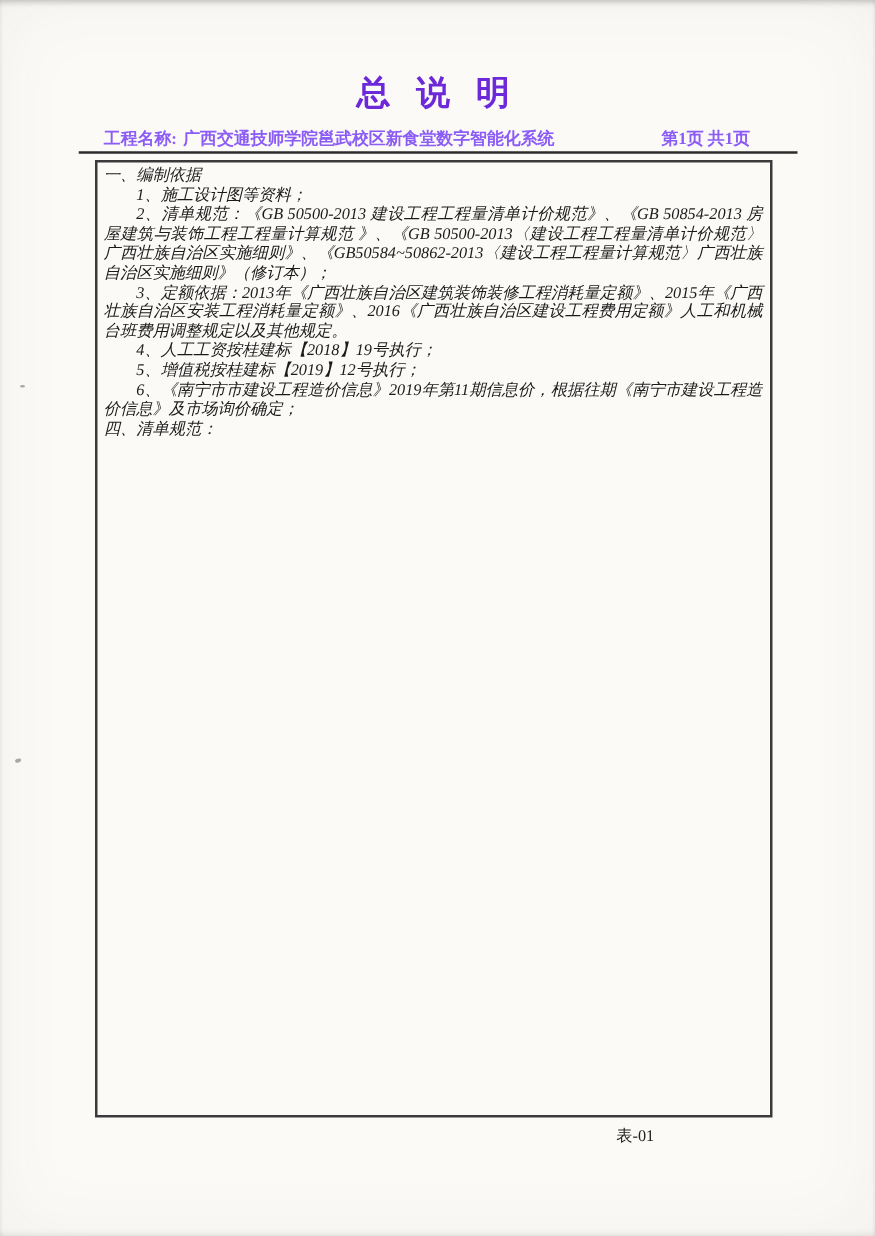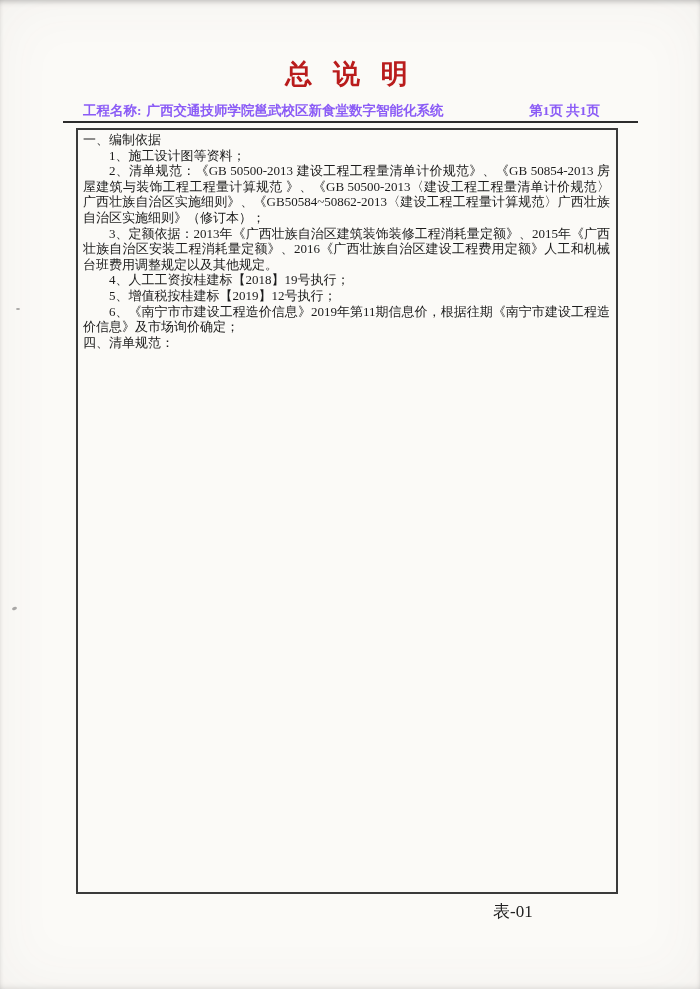--- a/index.html
+++ b/index.html
@@ -27,7 +27,7 @@
     font-size: 27px;
     font-weight: bold;
     letter-spacing: 7px;
-    color: #b91c1c;
+    color: #6d28d9;
   }
 
   .header-row {

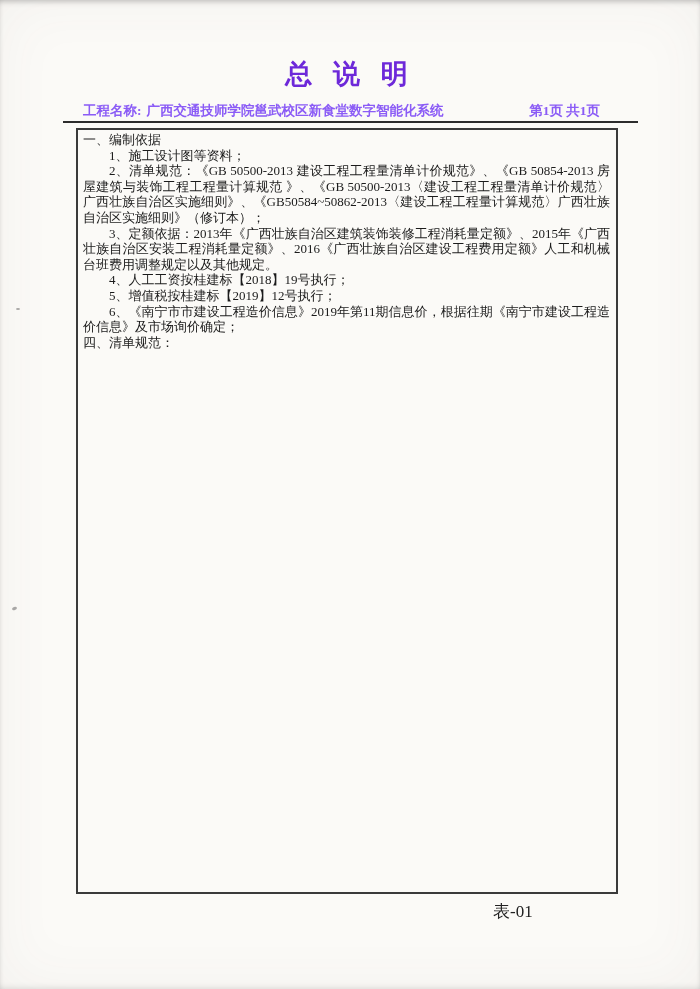--- a/index.html
+++ b/index.html
@@ -56,6 +56,7 @@
     box-sizing: border-box;
     padding: 2px 6px 12px 5px;
     background: transparent;
+    font-style: italic;
   }
   .para {
     margin: 0;

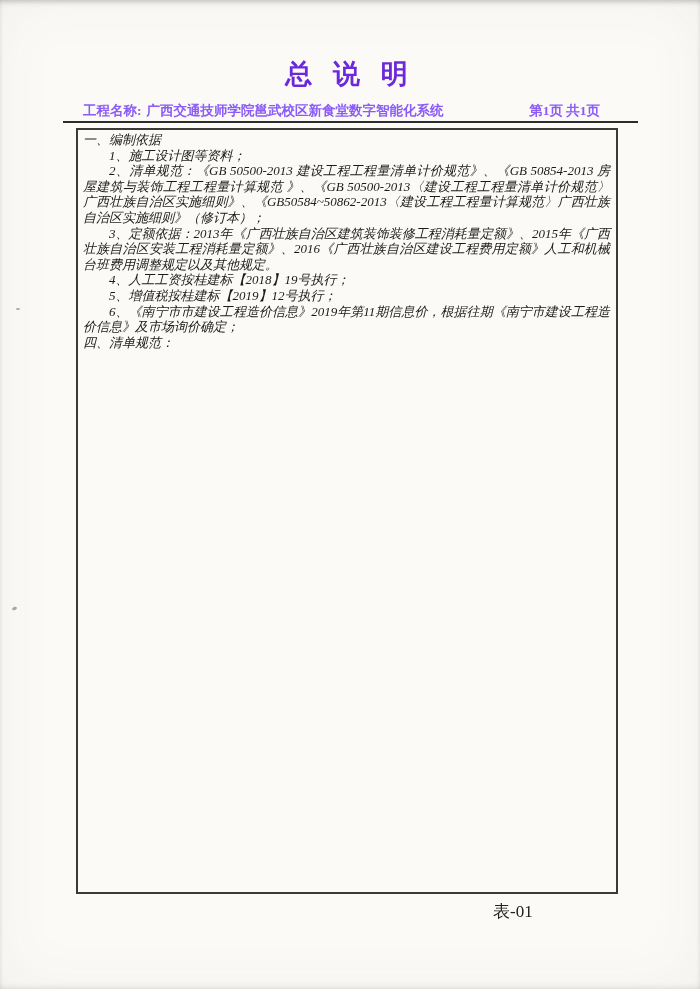--- a/index.html
+++ b/index.html
@@ -70,7 +70,7 @@
   .form-label {
     position: absolute;
     top: 900px; left: 493px;
-    font-size: 17px;
+    font-size: 13px;
     color: #222;
   }
 

